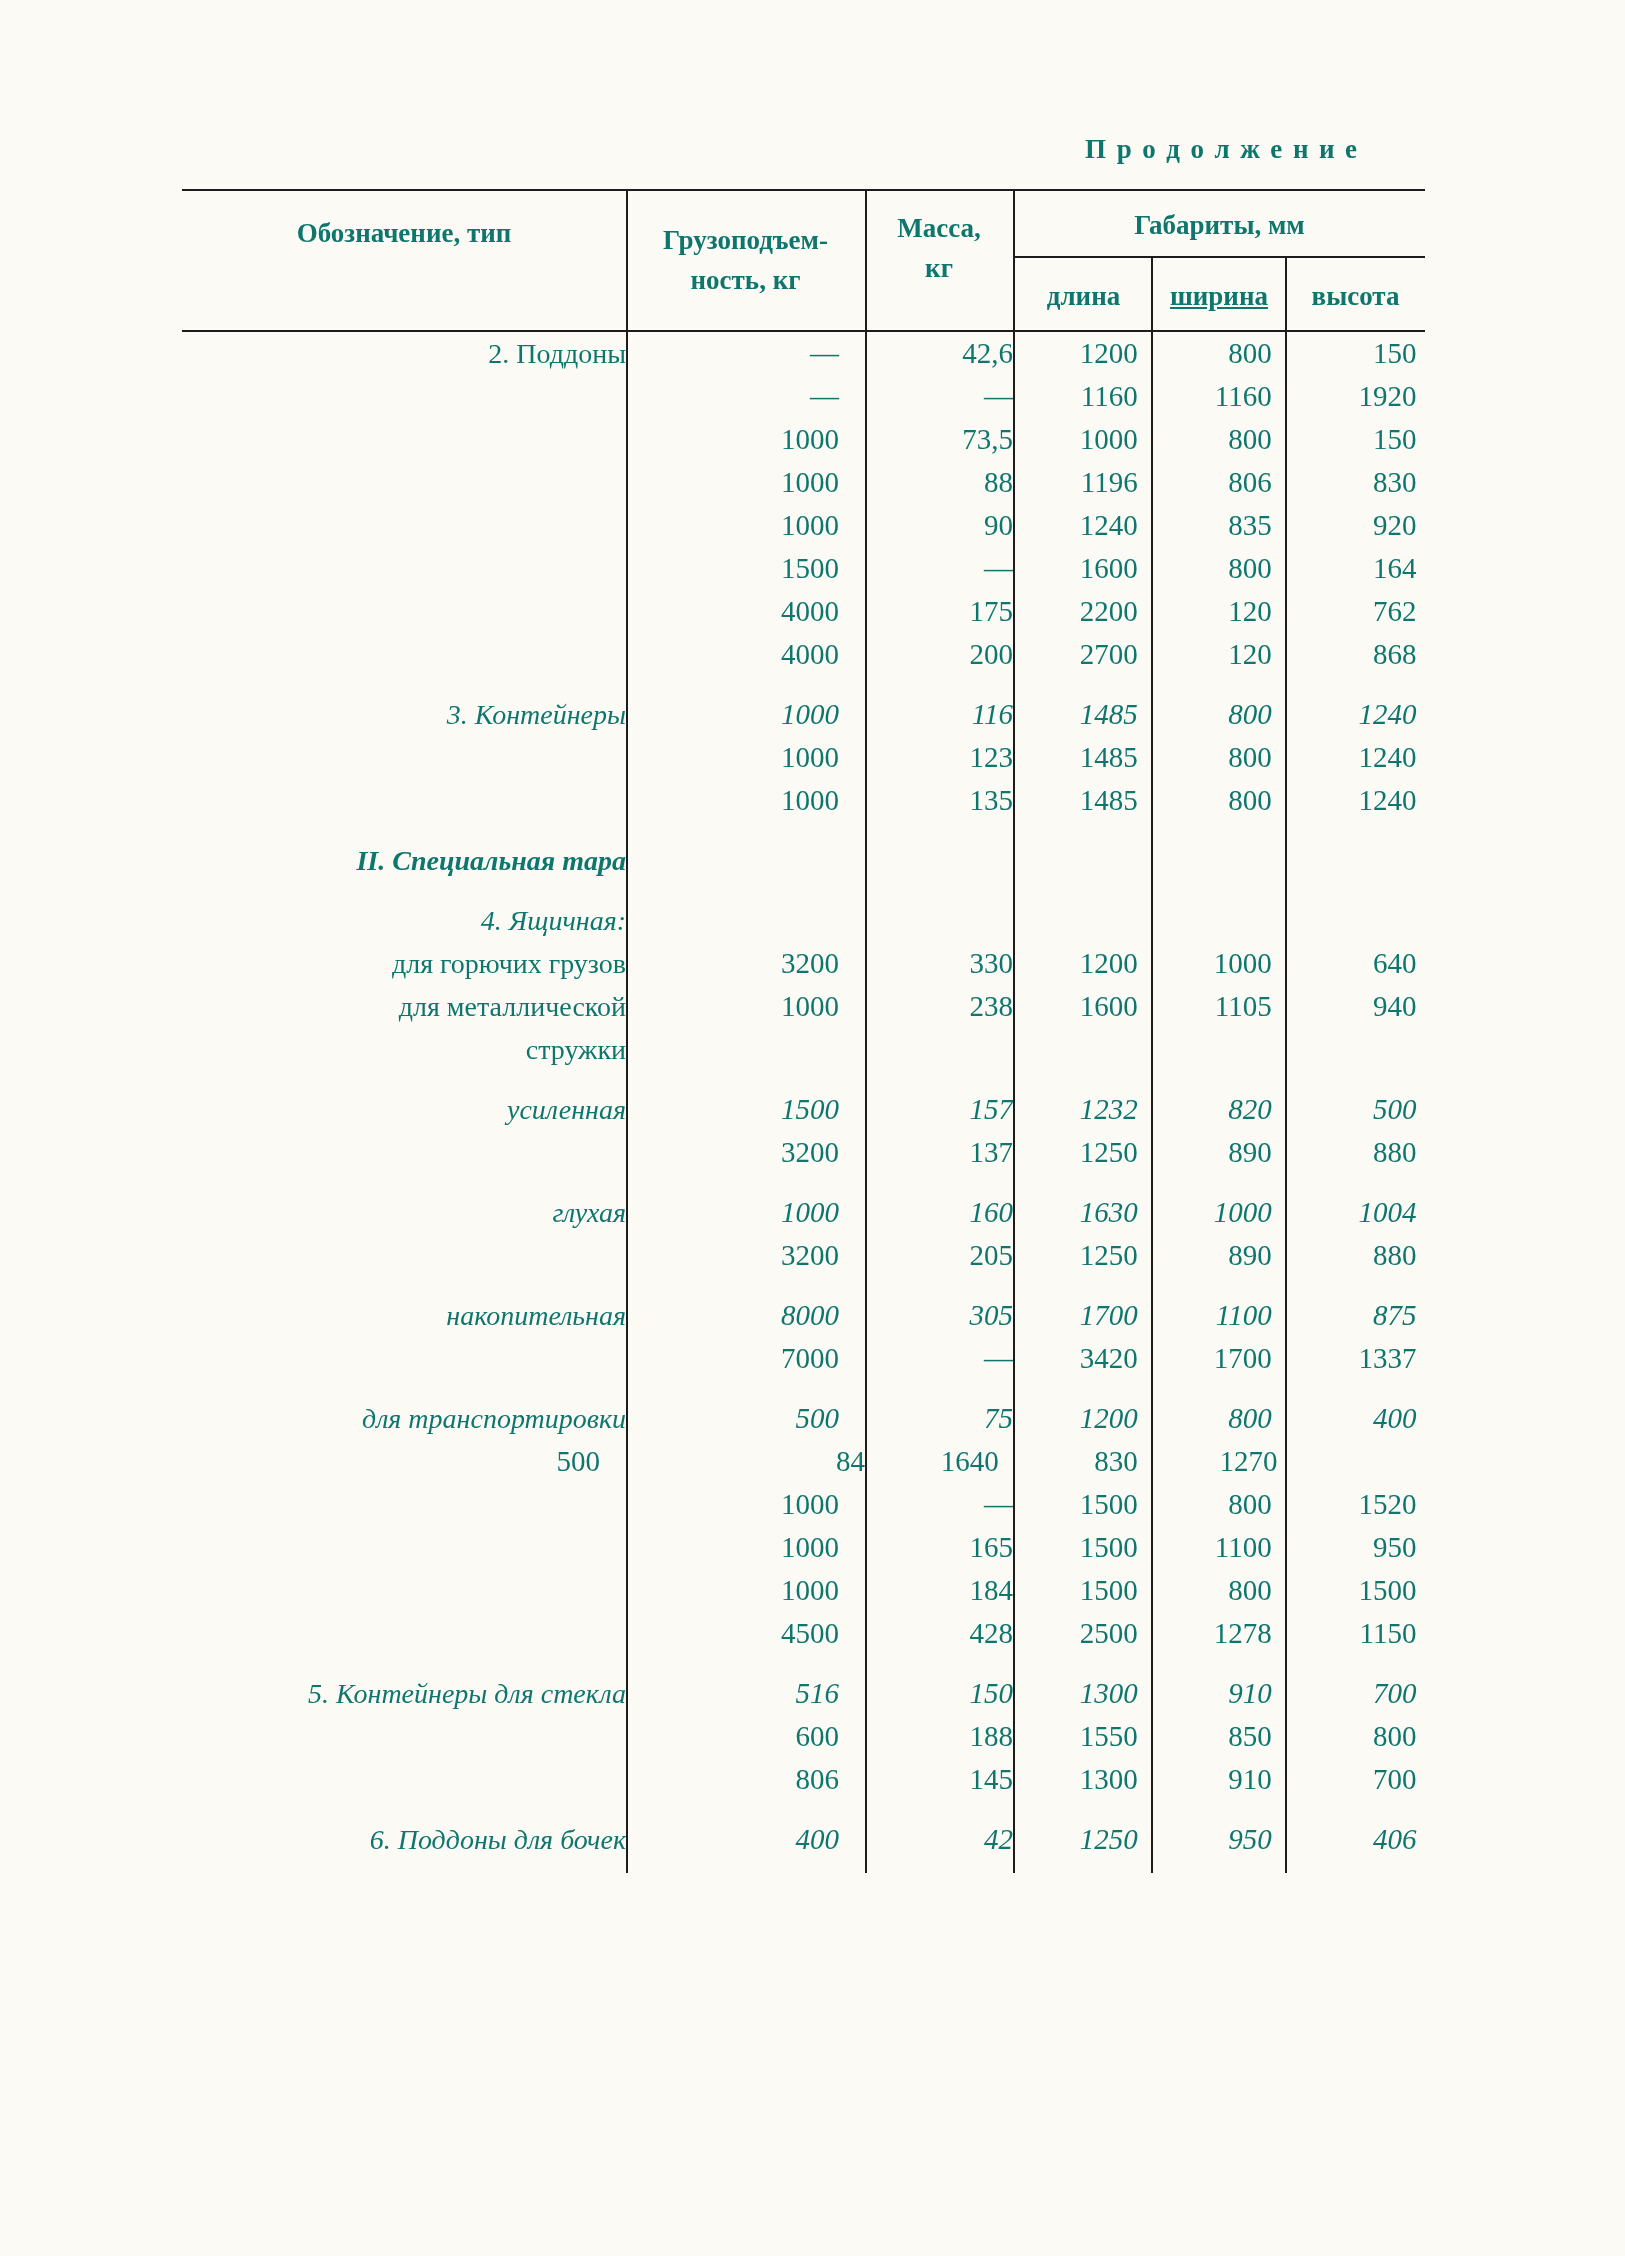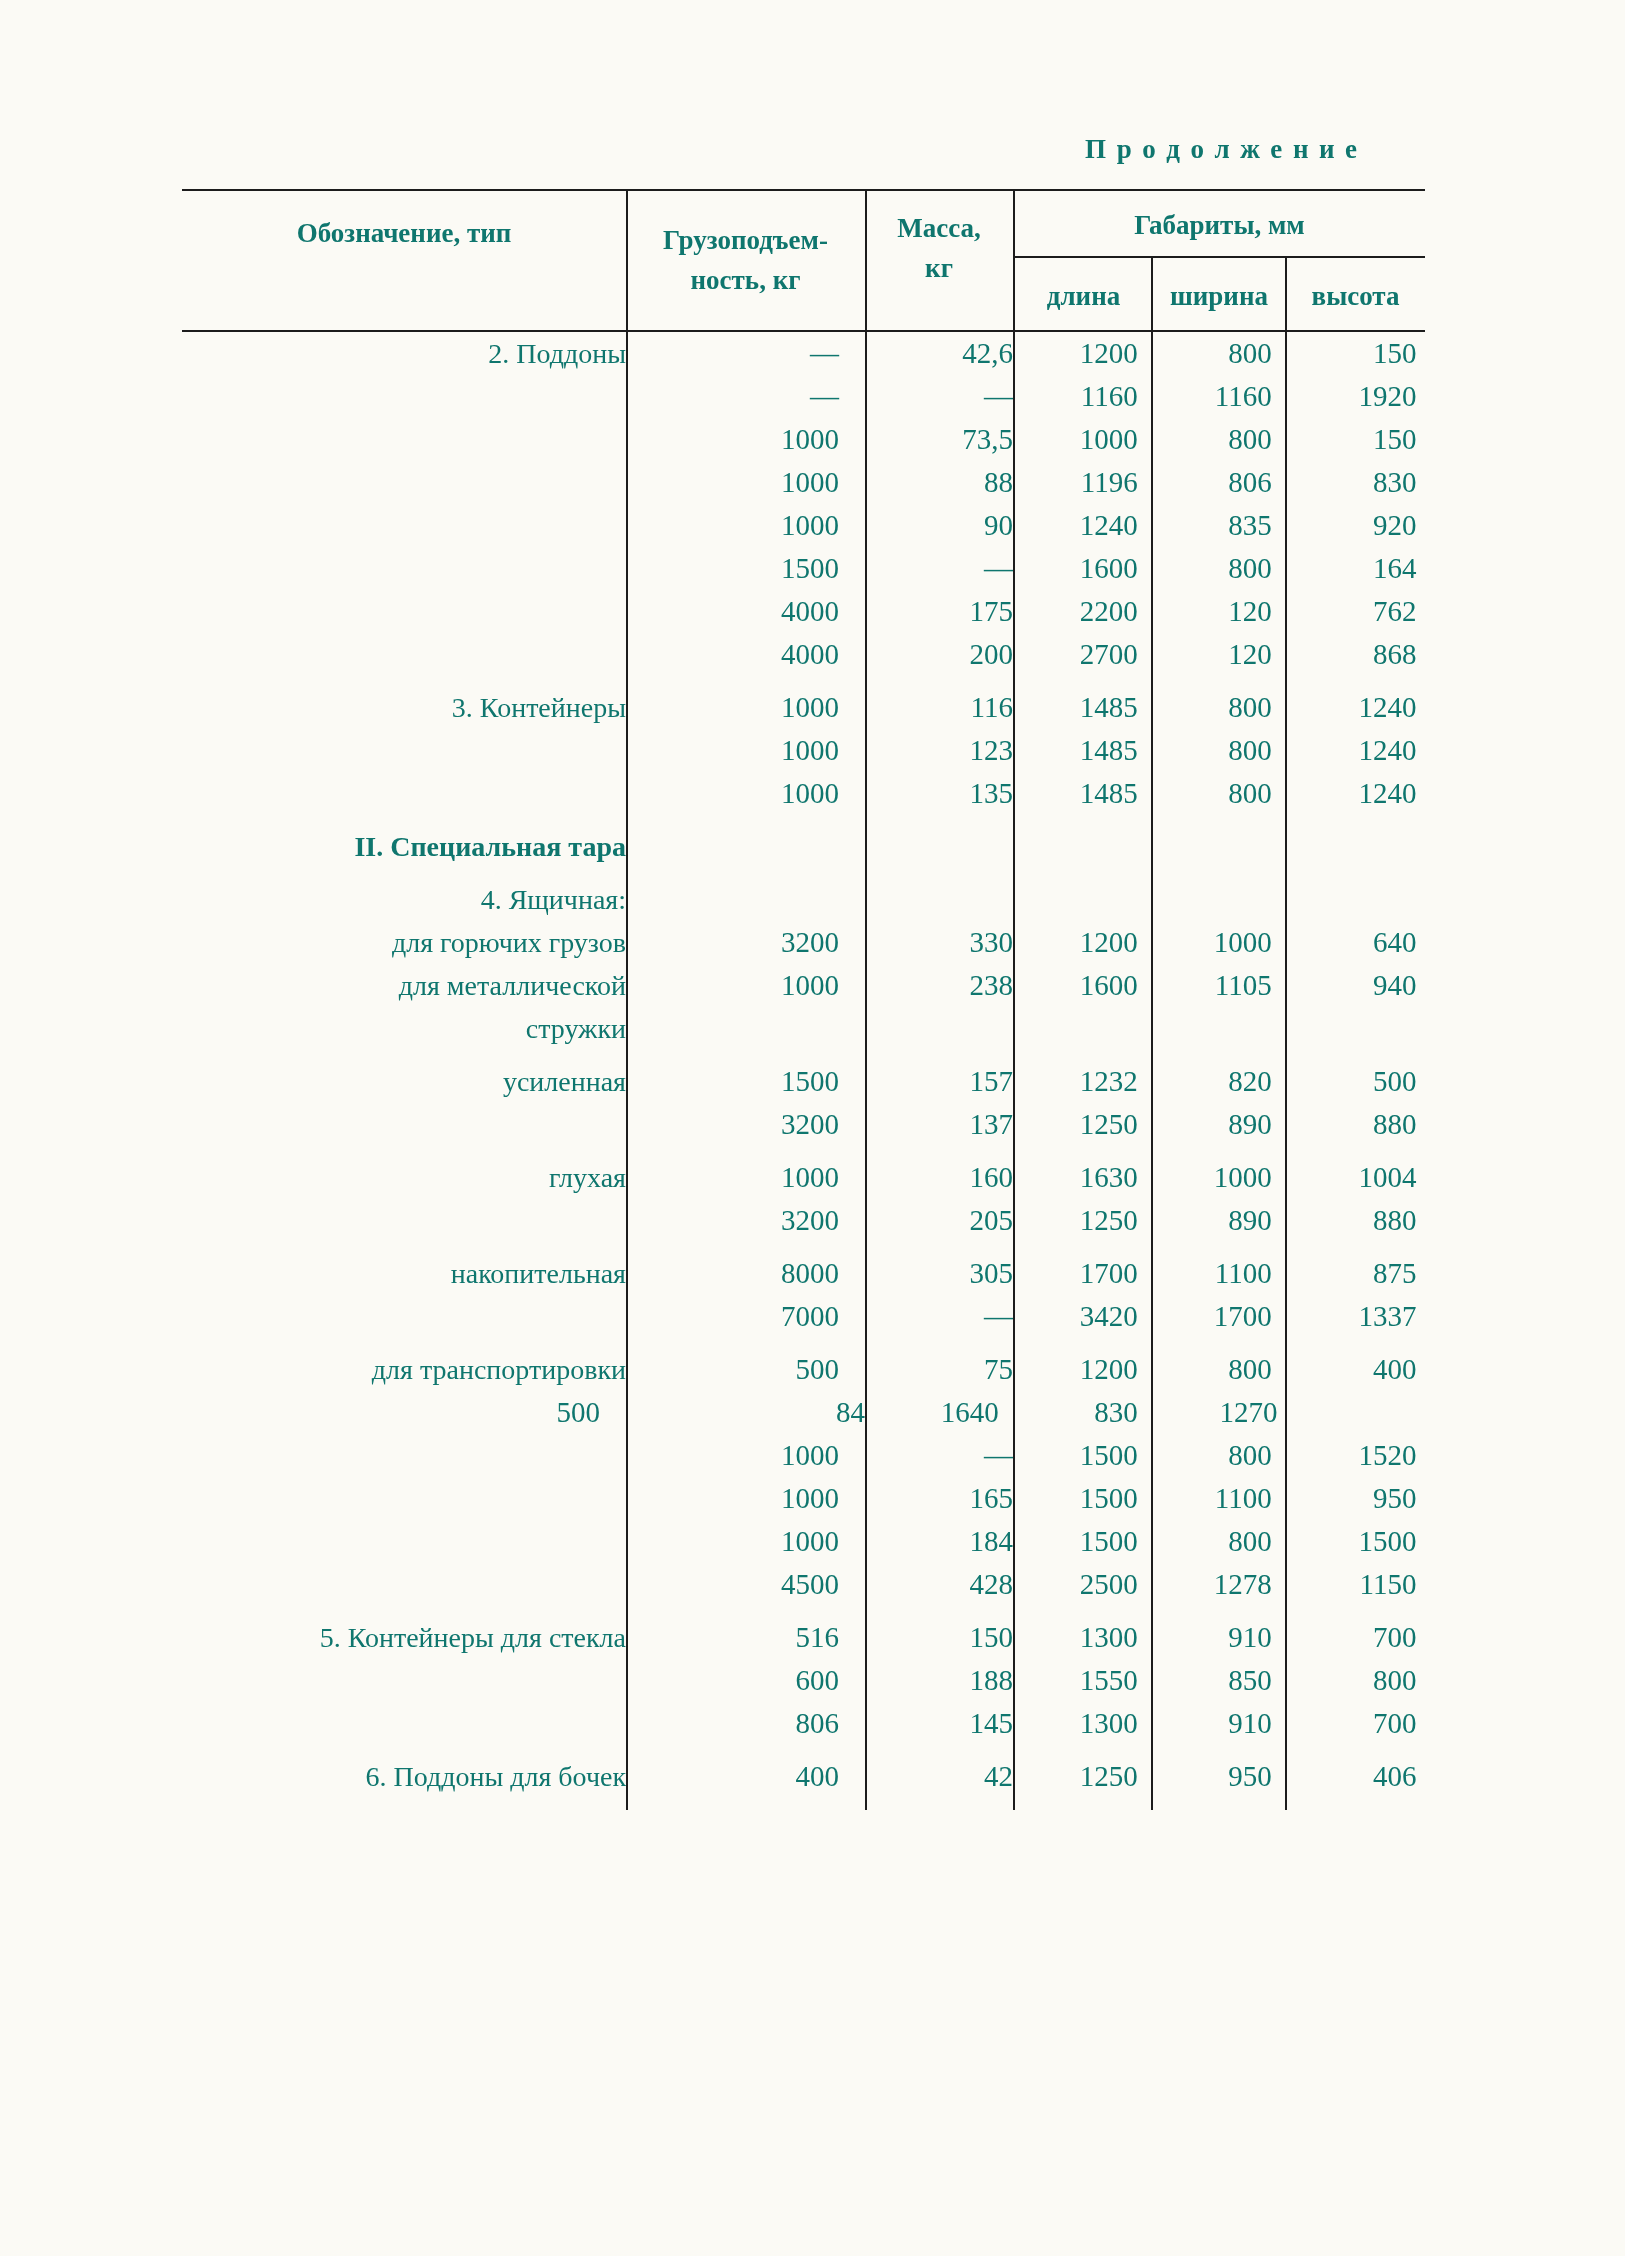--- a/index.html
+++ b/index.html
@@ -35,7 +35,7 @@
   .h-dims        { left:832px; top:0; width:411px; padding-top:19px; }
   .h-sub         { top:65px; height:78px; padding-top:25px; }
   .h-sub-length  { left:832px;  width:139px; }
-  .h-sub-width   { left:970px; width:134px; }
+  .h-sub-width   { left:970px; width:134px;text-decoration:underline; }
   .h-sub-height  { left:1104px; width:139px; }
   .hline-dims { position:absolute; left:832px; top:65px; width:411px; height:1.9px; background:#1c1c1c; }
   .vline { position:absolute; width:1.9px; background:#1c1c1c; }

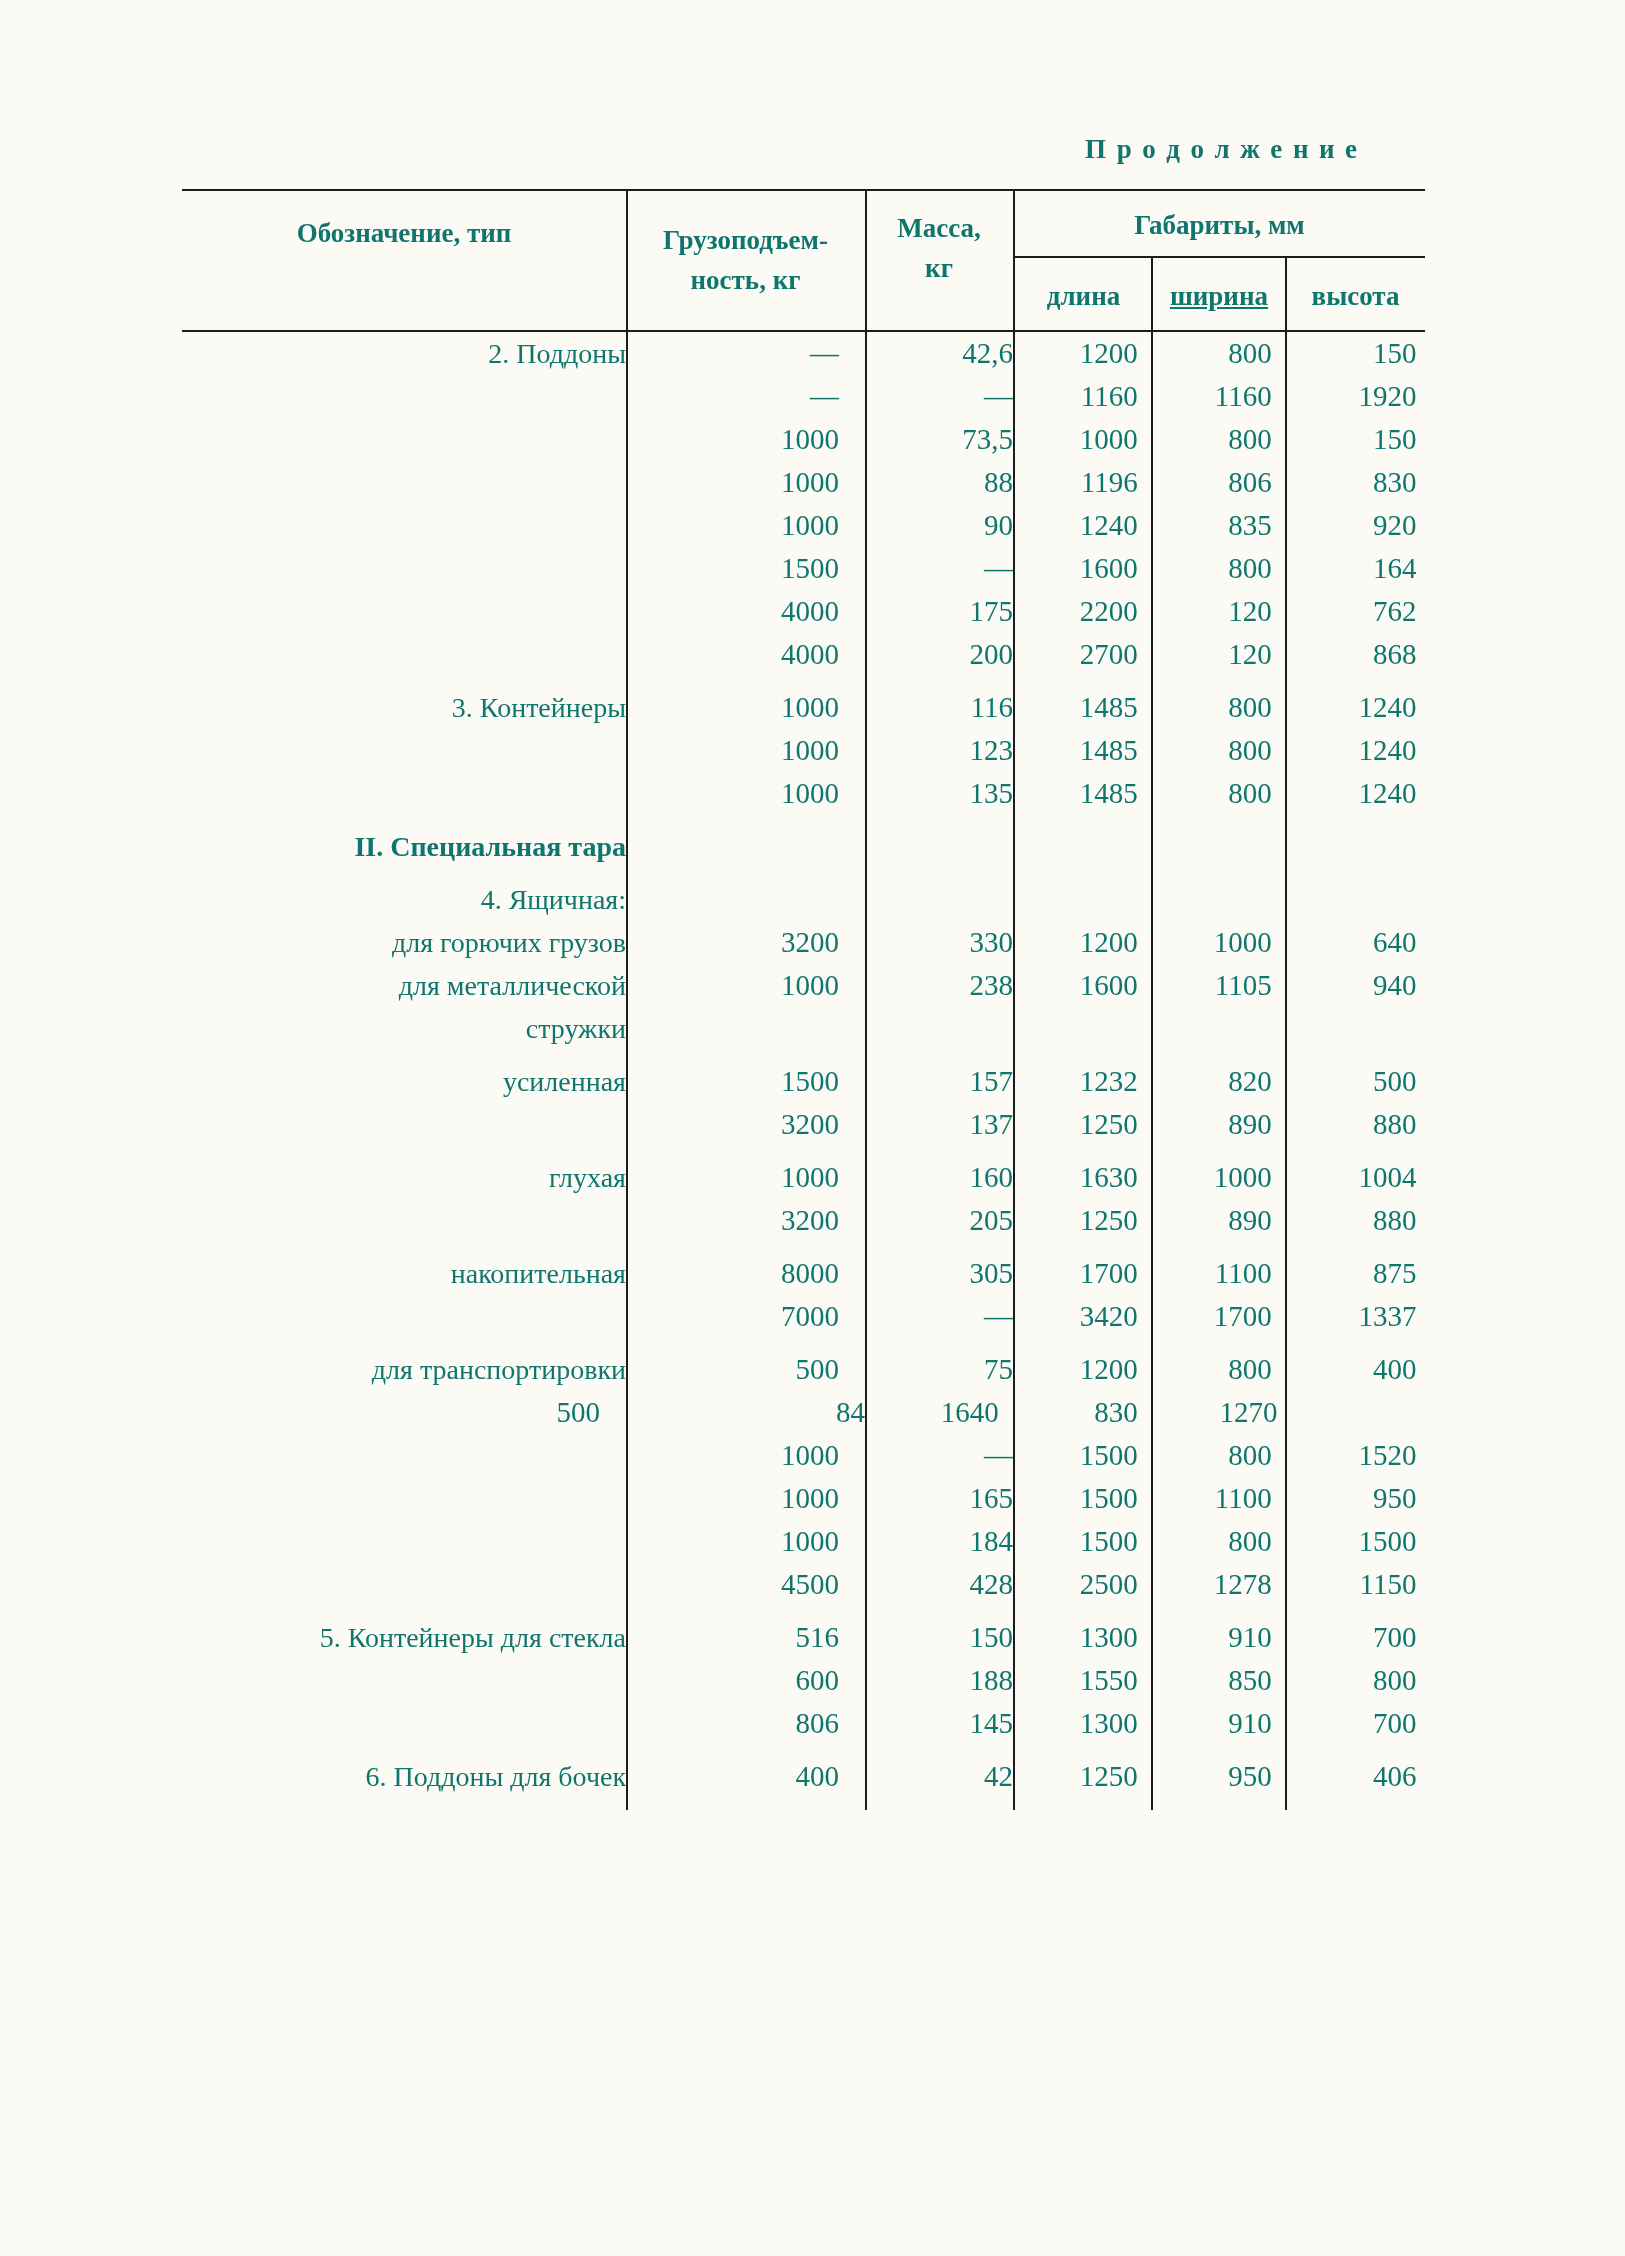--- a/index.html
+++ b/index.html
@@ -66,7 +66,7 @@
     height:43px; line-height:43px;
     font-size:29px;
   }
-  .row.gap { margin-top:10px; }
+  .row.gap { margin-top:17px;font-style:italic; }
 
   .cell { white-space:nowrap; overflow:visible; }
   .cell.label { padding-left:9.6px; text-align:right; font-size:28px; }

